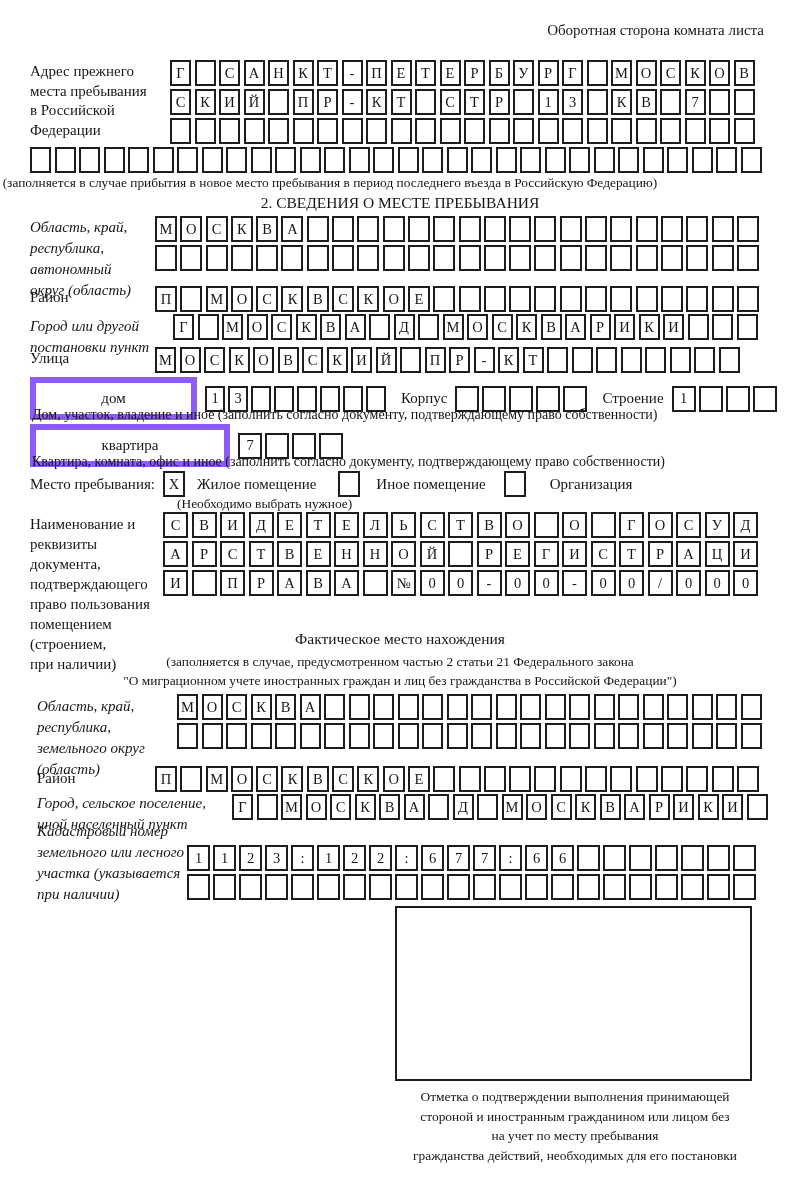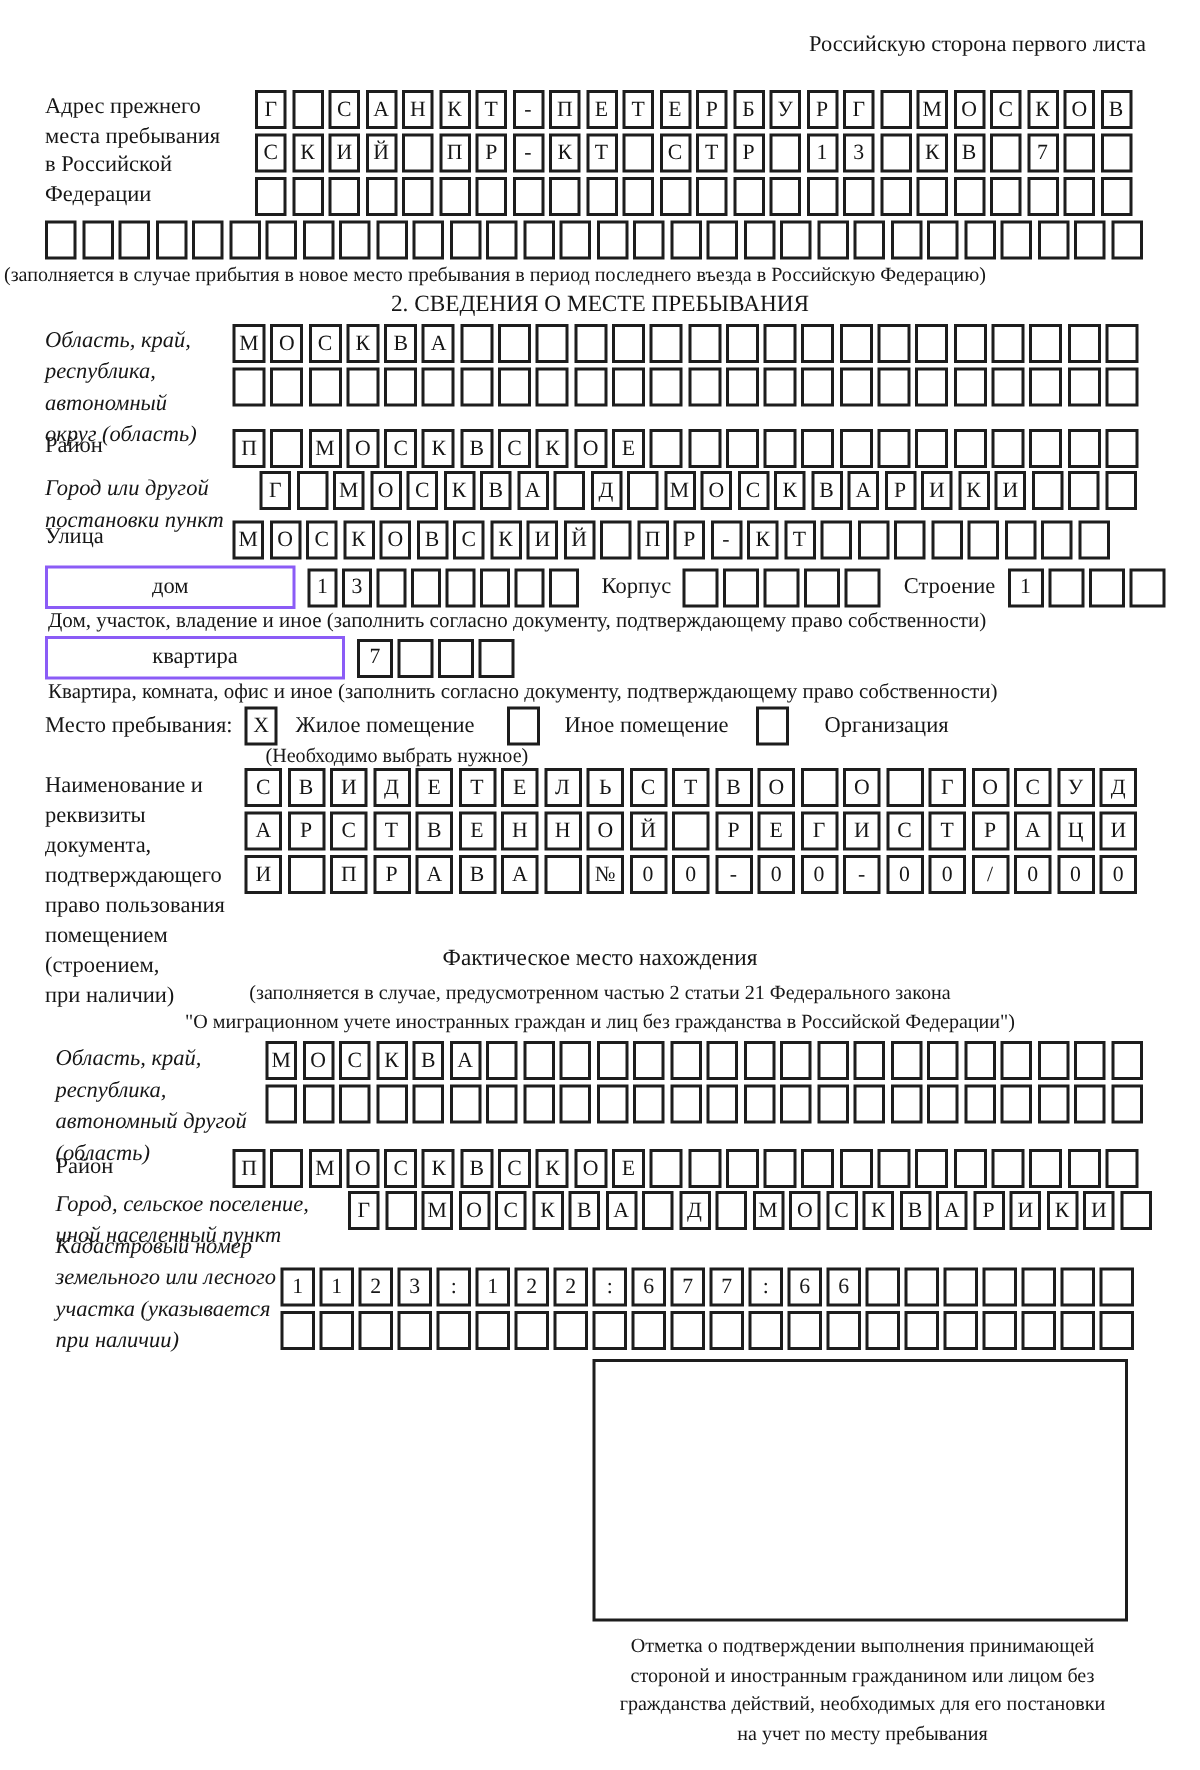--- a/index.html
+++ b/index.html
@@ -86,7 +86,7 @@
 </head>
 <body>
 
-<div id="header-note" class="abs">Российскую сторона первого листа</div>
+<div id="header-note" class="abs">Оборотная сторона комната листа</div>
 
 <div id="prev-label" class="abs lab19">
     <div class="ln">Адрес прежнего</div>

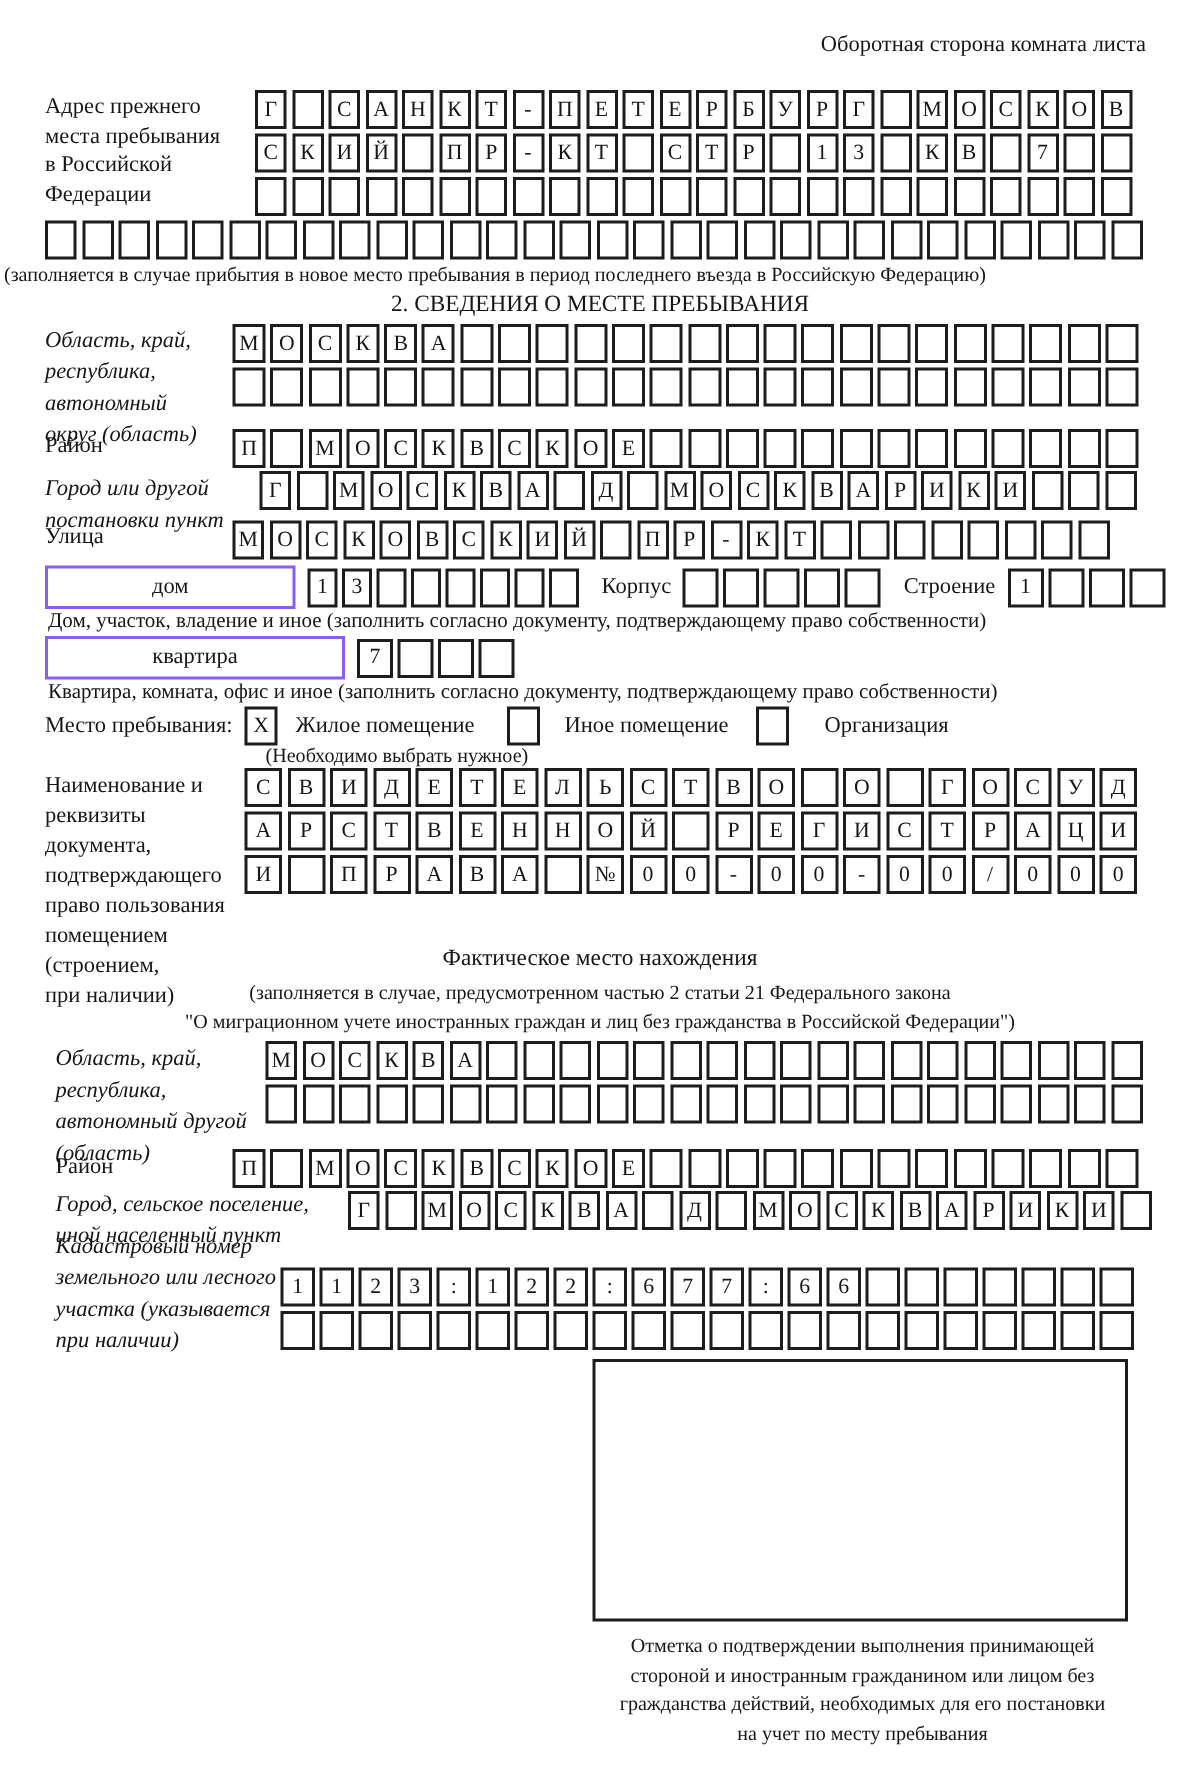--- a/index.html
+++ b/index.html
@@ -30,7 +30,7 @@
   .p23 .cell{width:20px;margin-right:3px;}
   .p27 .cell{width:24px;margin-right:3px;}
   .widebox{
-    box-sizing:border-box;height:29px;border:2px solid #8b5cf6;
+    box-sizing:border-box;height:43px;border:6px solid #8b5cf6;
     display:flex;align-items:center;justify-content:center;flex-shrink:0;
   }
   .flexrow{display:flex;align-items:center;}

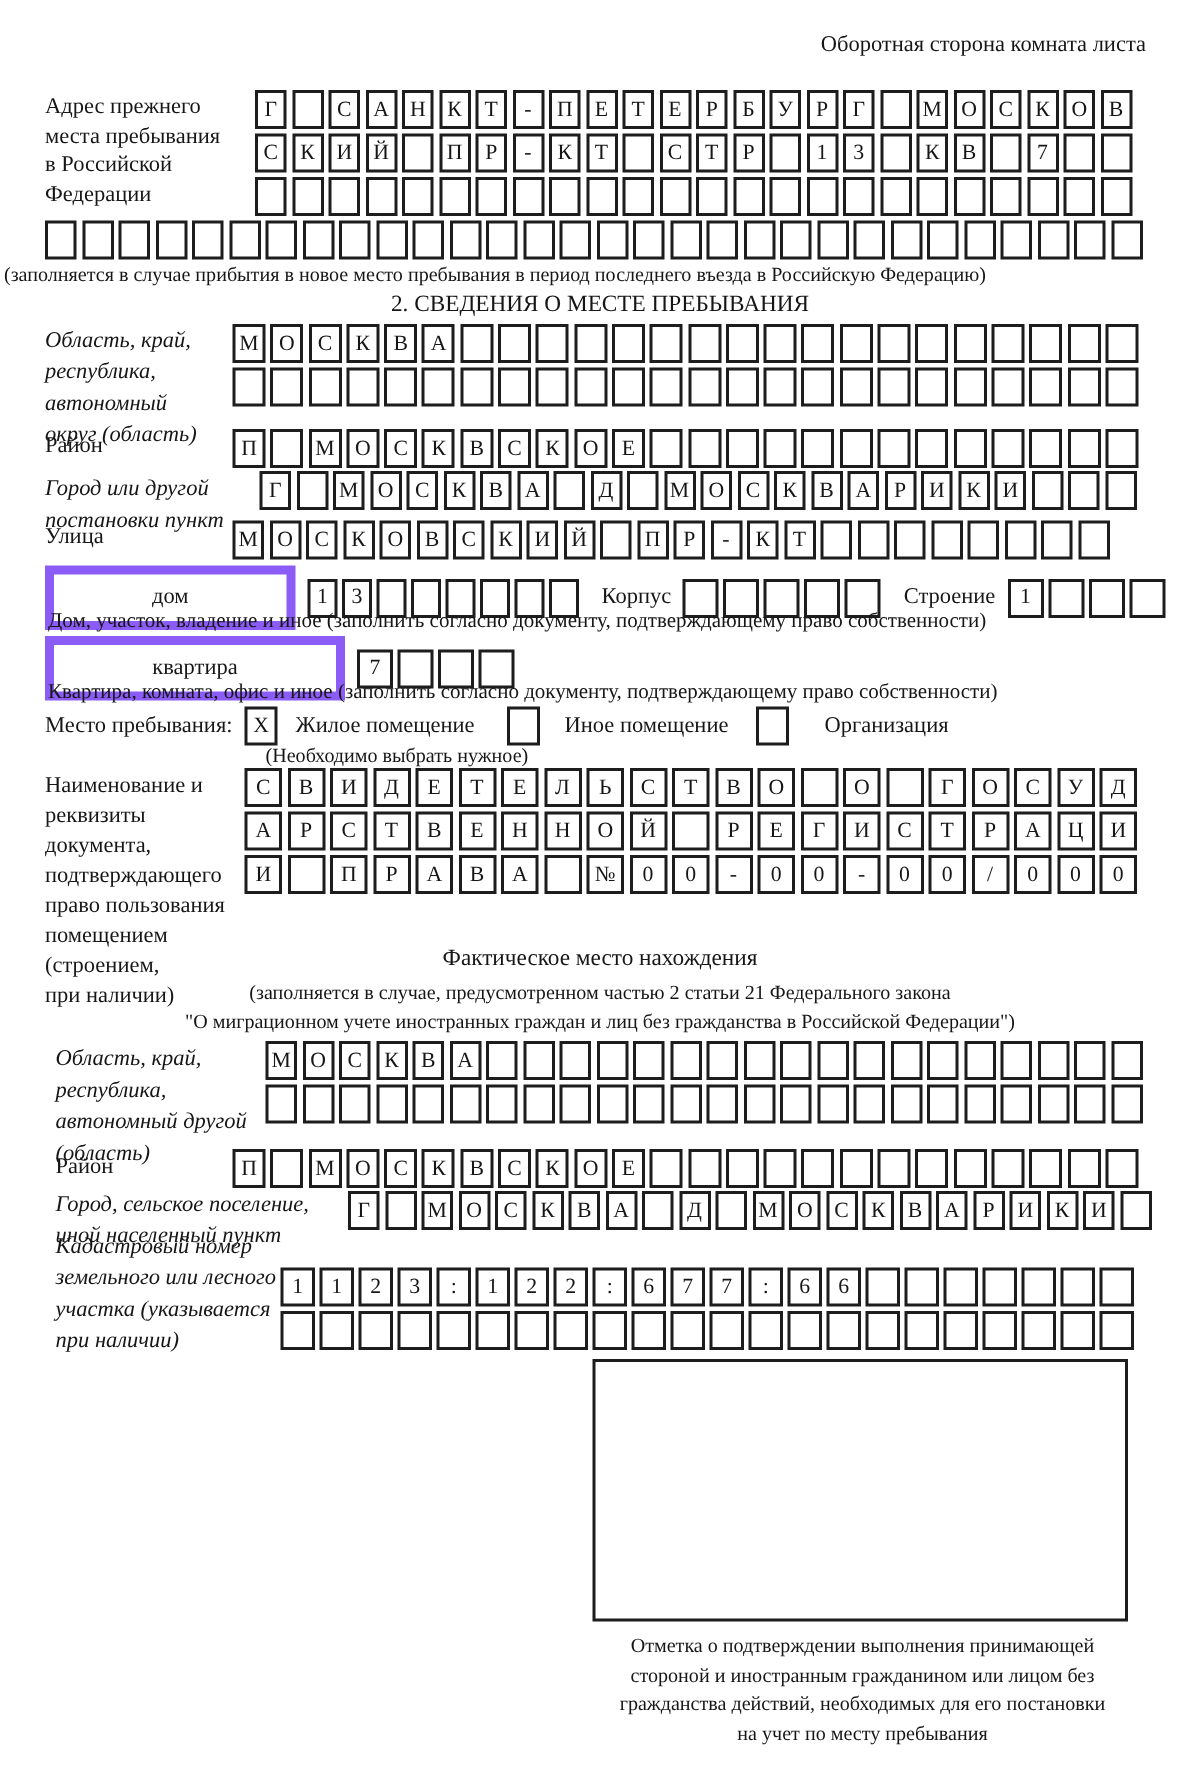--- a/index.html
+++ b/index.html
@@ -498,7 +498,7 @@
 <div id="act-region-label" class="abs lab">
     <div class="ln">Область, край,</div>
     <div class="ln">республика,</div>
-    <div class="ln">автономный другой</div>
+    <div class="ln">земельного округ</div>
     <div class="ln">(область)</div>
   </div>
 <div id="act-region-rows" class="abs">

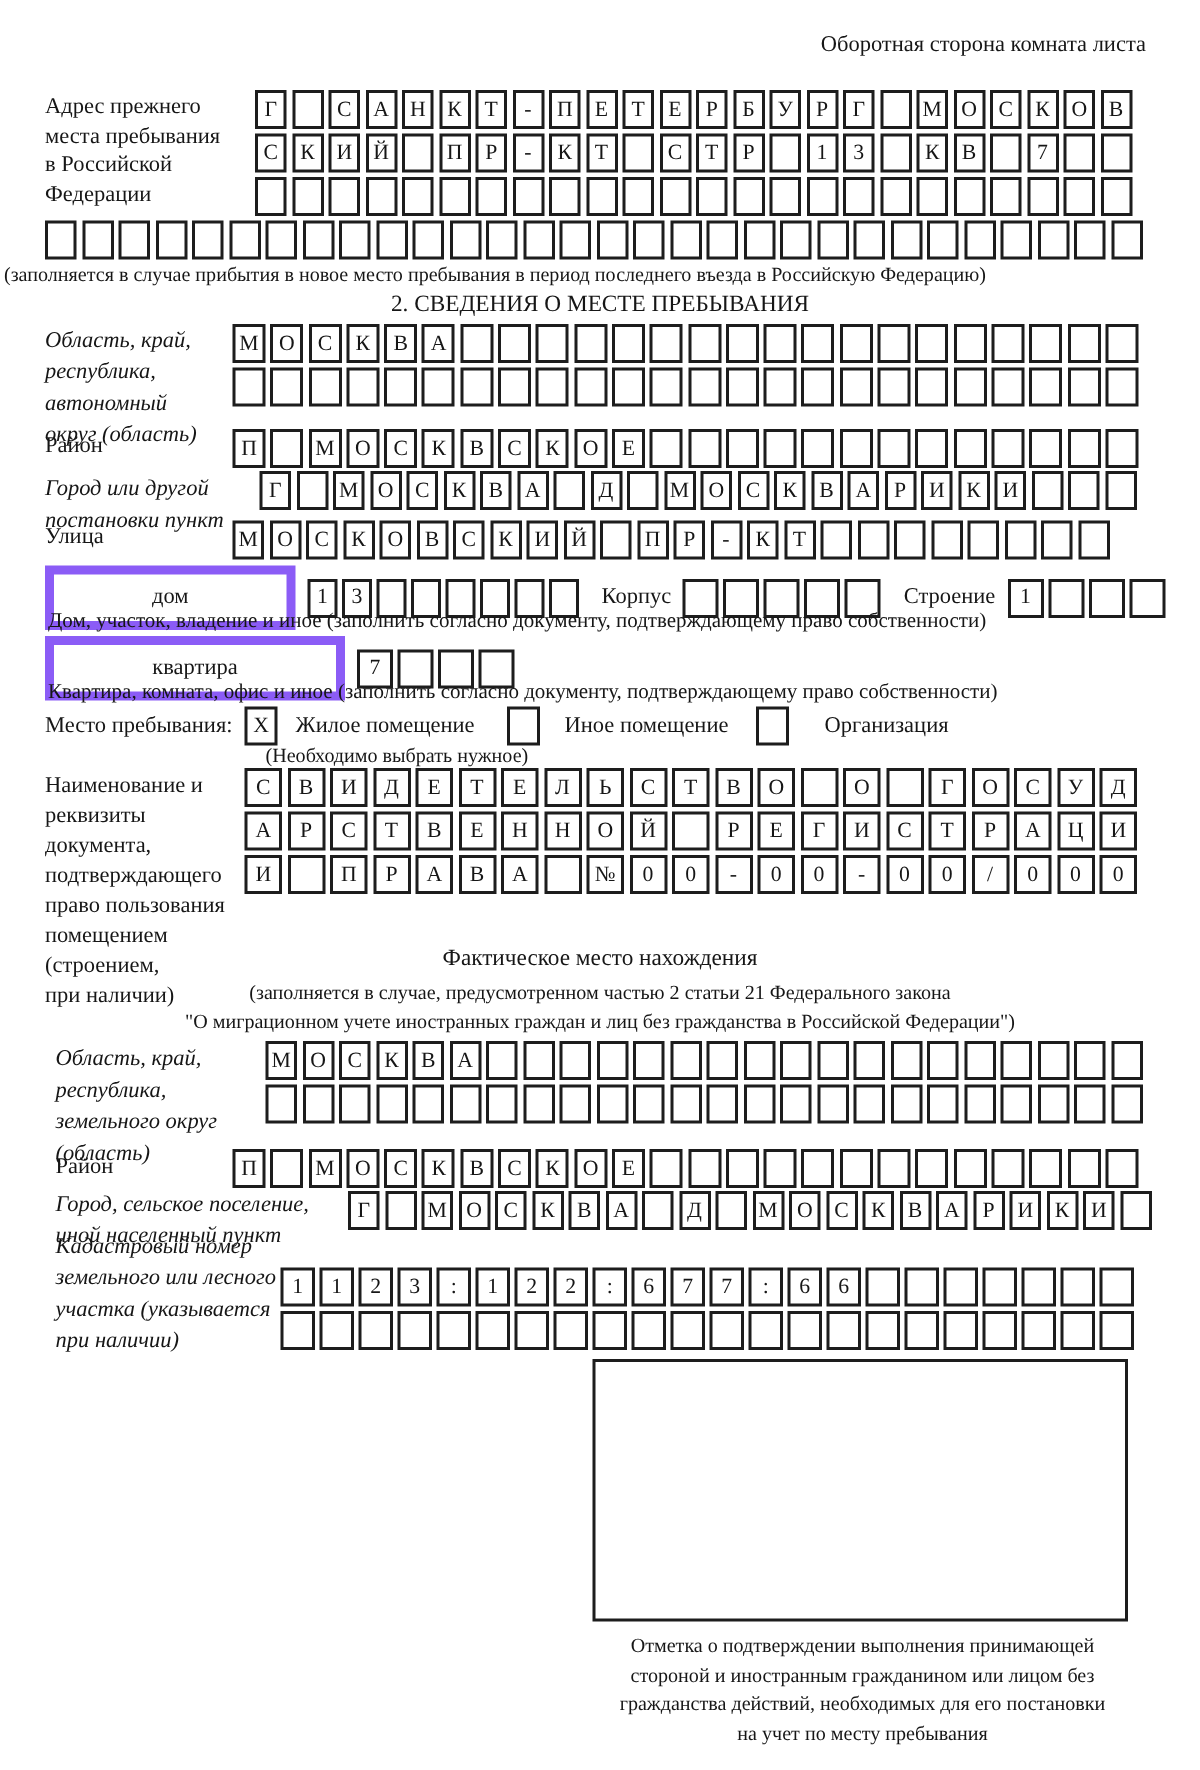--- a/index.html
+++ b/index.html
@@ -674,8 +674,8 @@
 <div id="stamp-caption" class="abs center small">
     <div class="ln">Отметка о подтверждении выполнения принимающей</div>
     <div class="ln">стороной и иностранным гражданином или лицом без</div>
+    <div class="ln">на учет по месту пребывания</div>
     <div class="ln">гражданства действий, необходимых для его постановки</div>
-    <div class="ln">на учет по месту пребывания</div>
   </div>
 
 </body></html>

